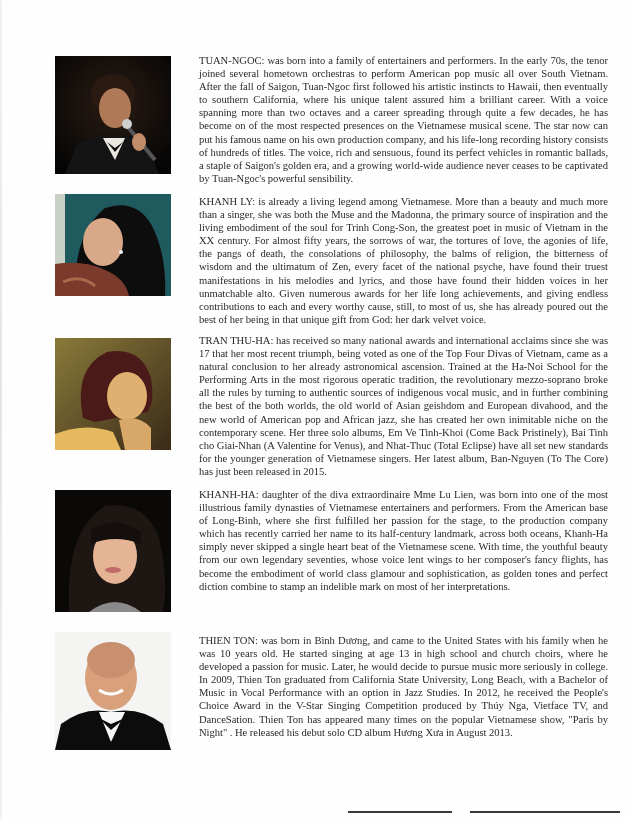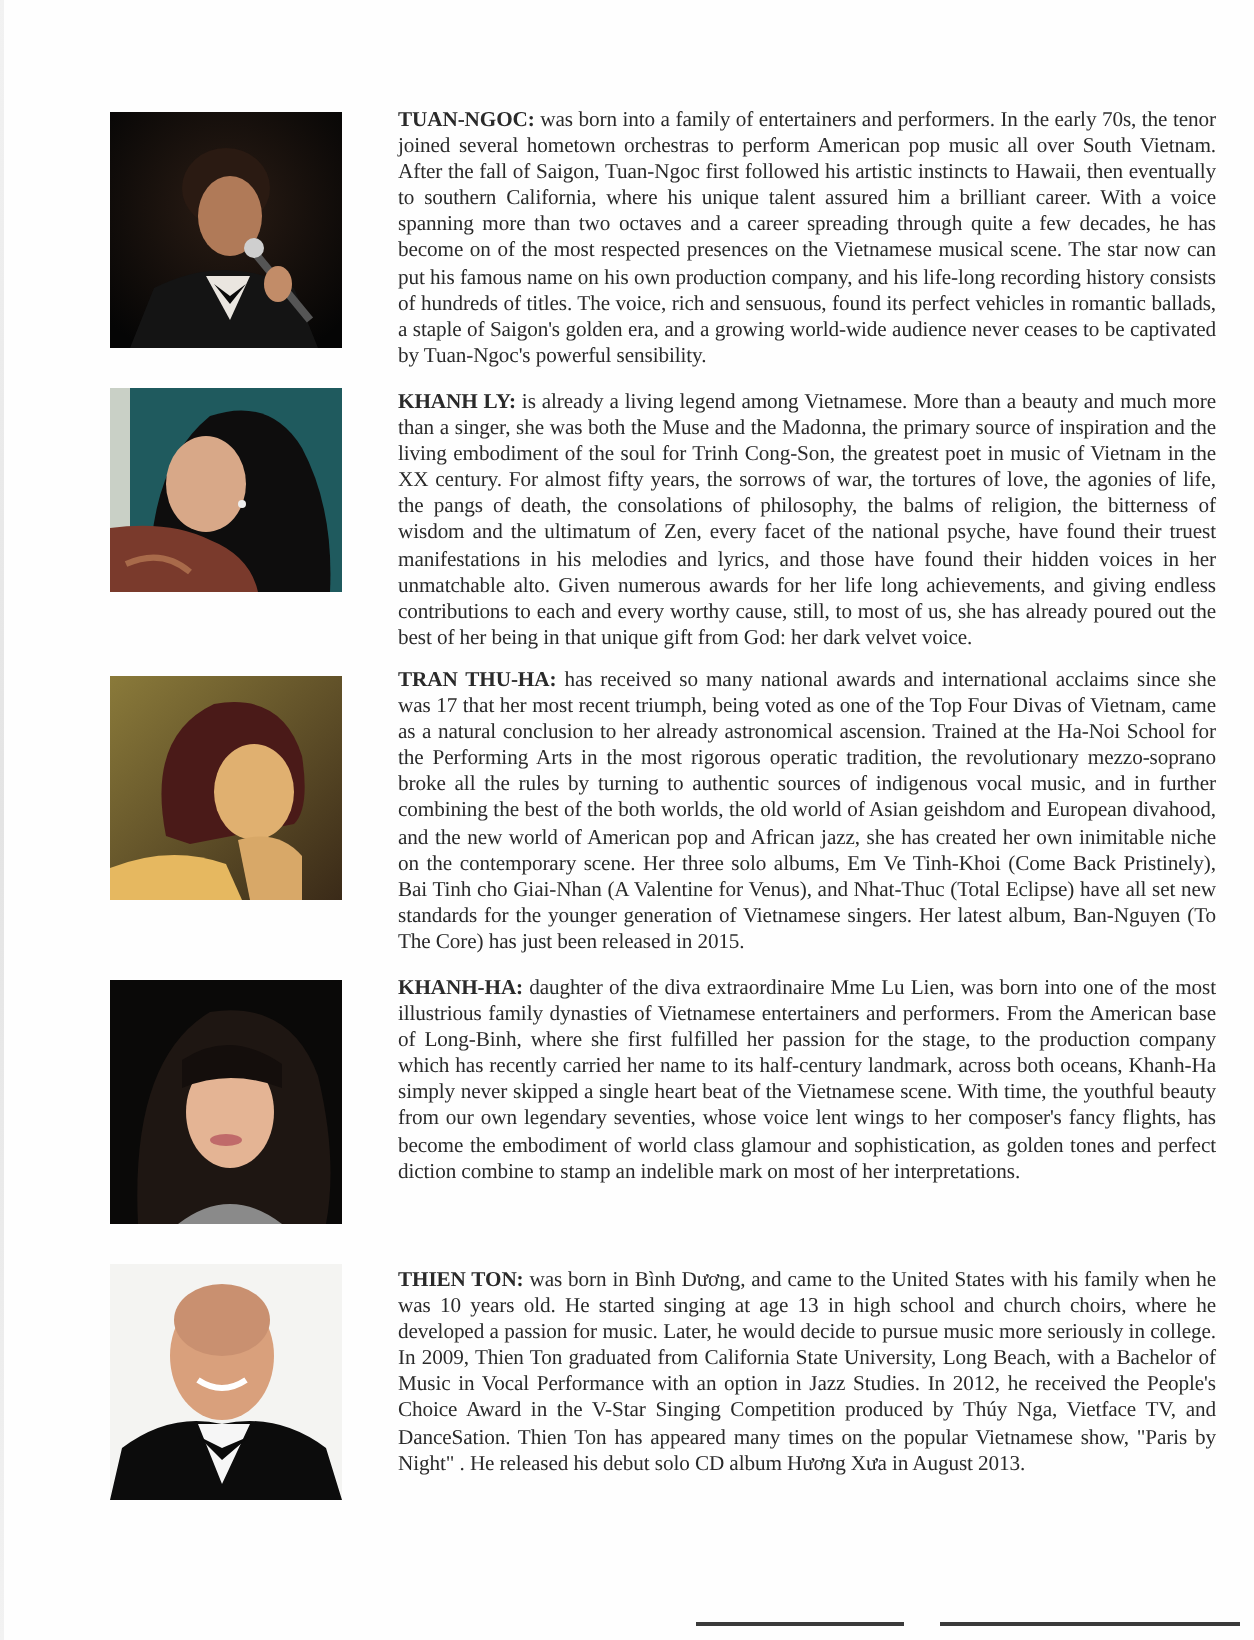--- a/index.html
+++ b/index.html
@@ -12,7 +12,7 @@
   .photo svg { display: block; width: 100%; height: 100%; }
   .bio-text { position: absolute; left: 199px; width: 409px; font-size: 10.6px; line-height: 13.1px;
               text-align: justify; text-align-last: left; margin: 0; letter-spacing: -0.05px; }
-  .bio-name { font-weight: bold; }
+  .bio-name { font-weight: normal; }
   .footer-rule { position: absolute; top: 811px; height: 2px; background: #3a3a3a; }
 </style>
 </head>

